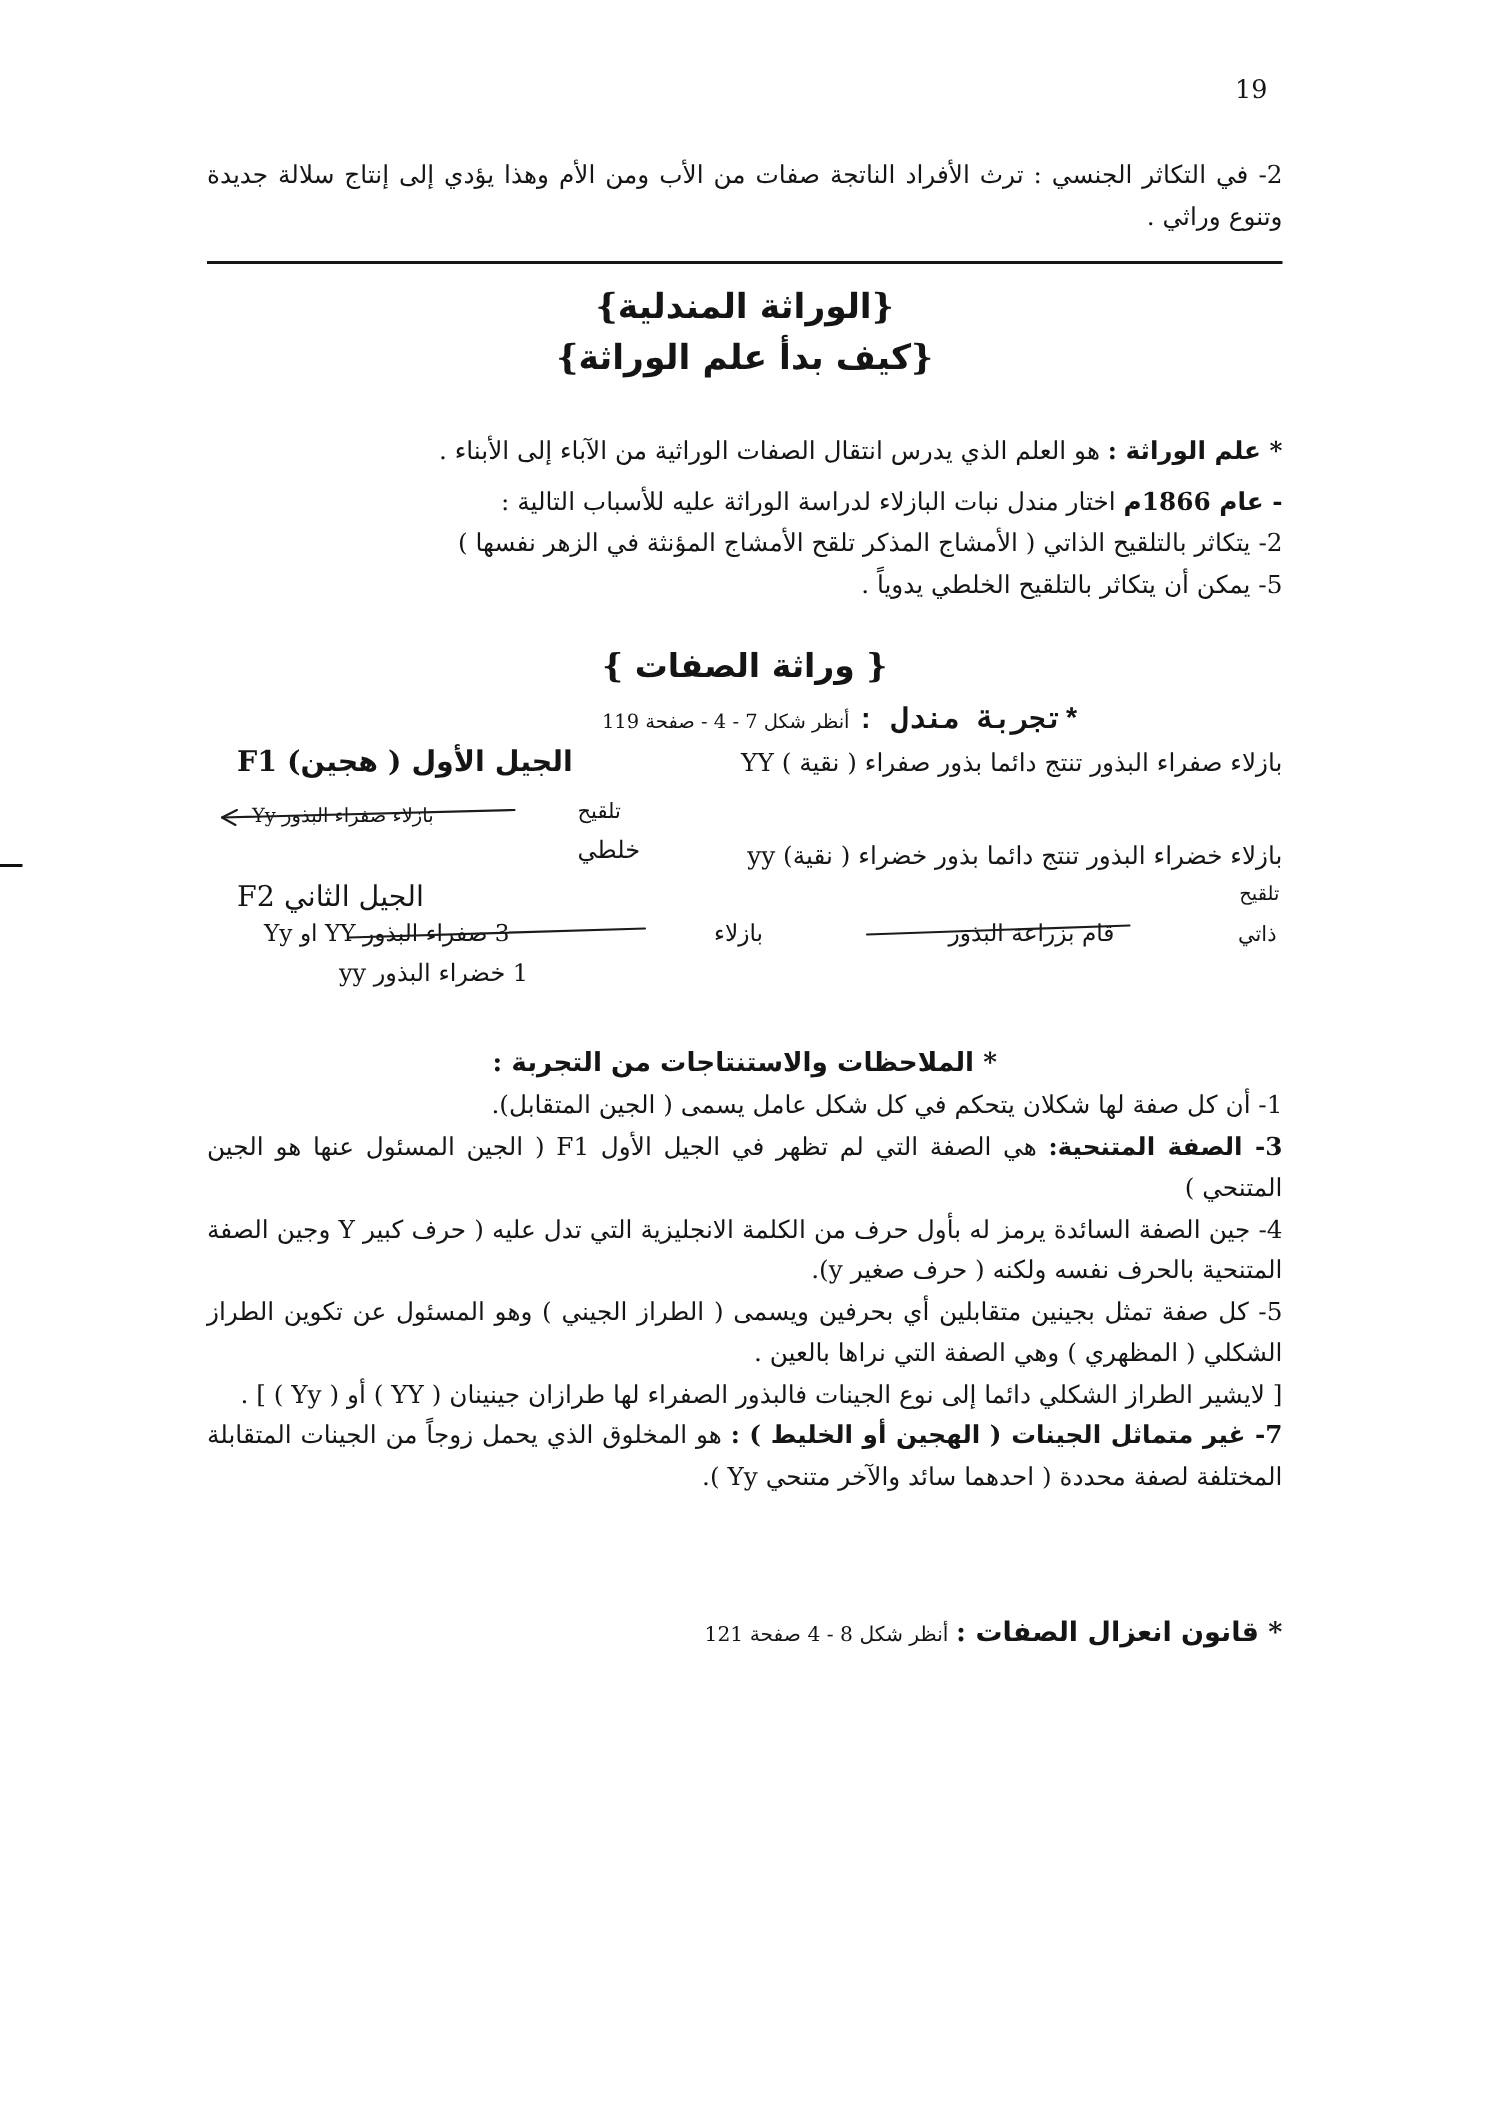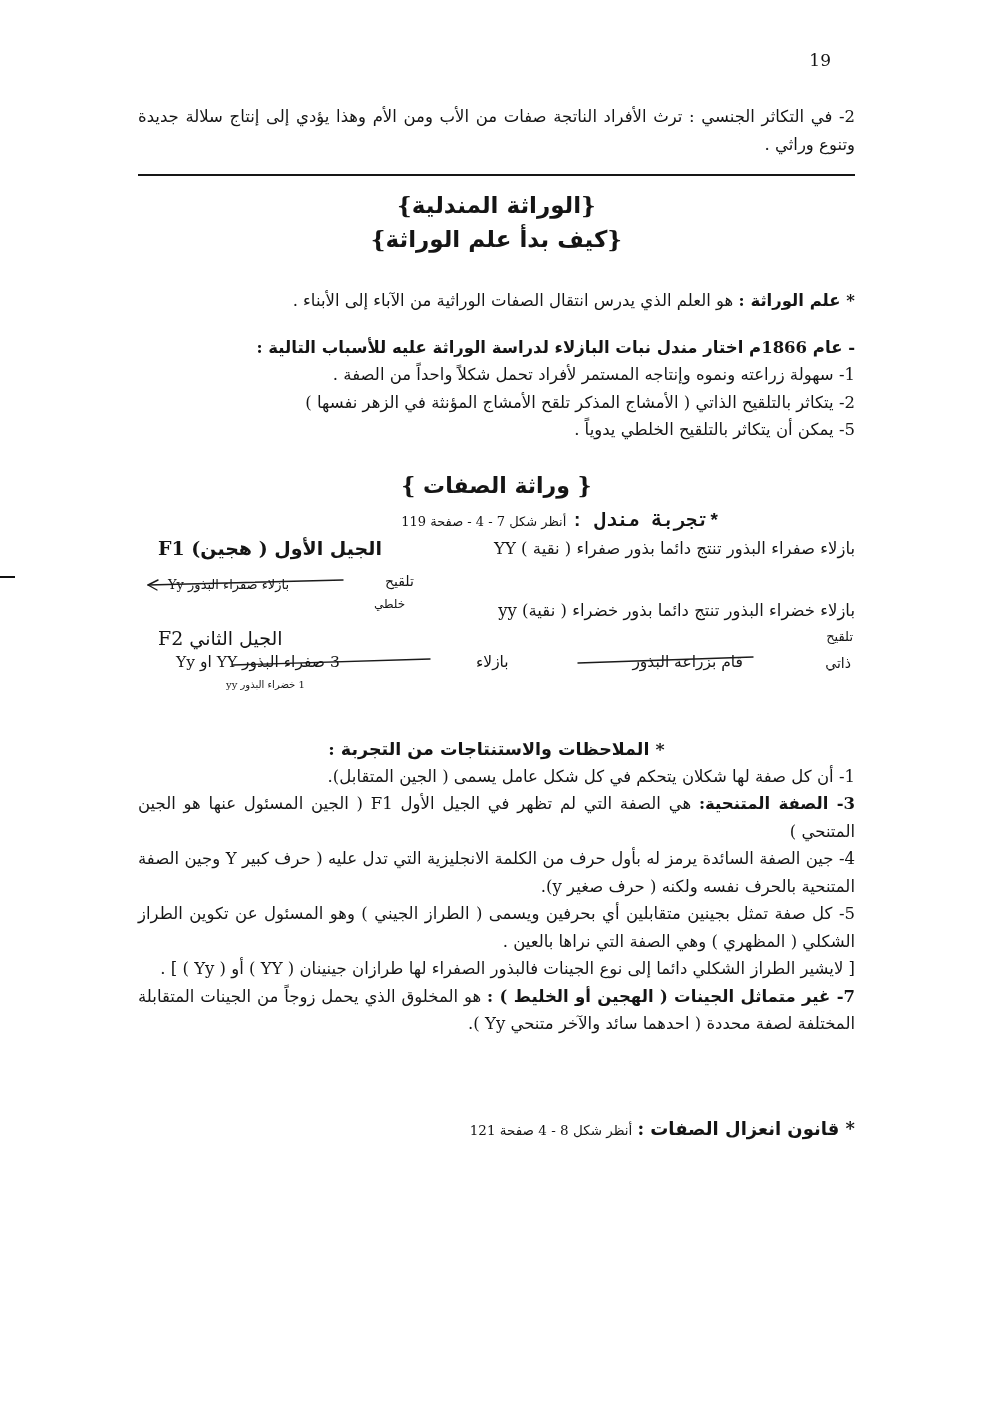--- a/index.html
+++ b/index.html
@@ -5,7 +5,7 @@
   html,body{margin:0;padding:0;background:#ffffff;}
   .page{position:relative;width:993px;height:1403px;background:#ffffff;overflow:hidden;
         font-family:"DejaVu Serif","DejaVu Sans",serif;color:#151515;}
-  .page-number{position:absolute;top:50px;right:162px;font-size:17px;}
+  .page-number{position:absolute;top:50px;right:148px;font-size:17px;}
   .margin-mark{position:absolute;left:0;top:576px;width:15px;height:0;border-top:2.5px solid #111;}
   .content{position:absolute;top:103px;right:138px;width:717px;direction:rtl;}
   .body-text{font-size:16.5px;line-height:27.5px;text-align:justify;margin:0;}

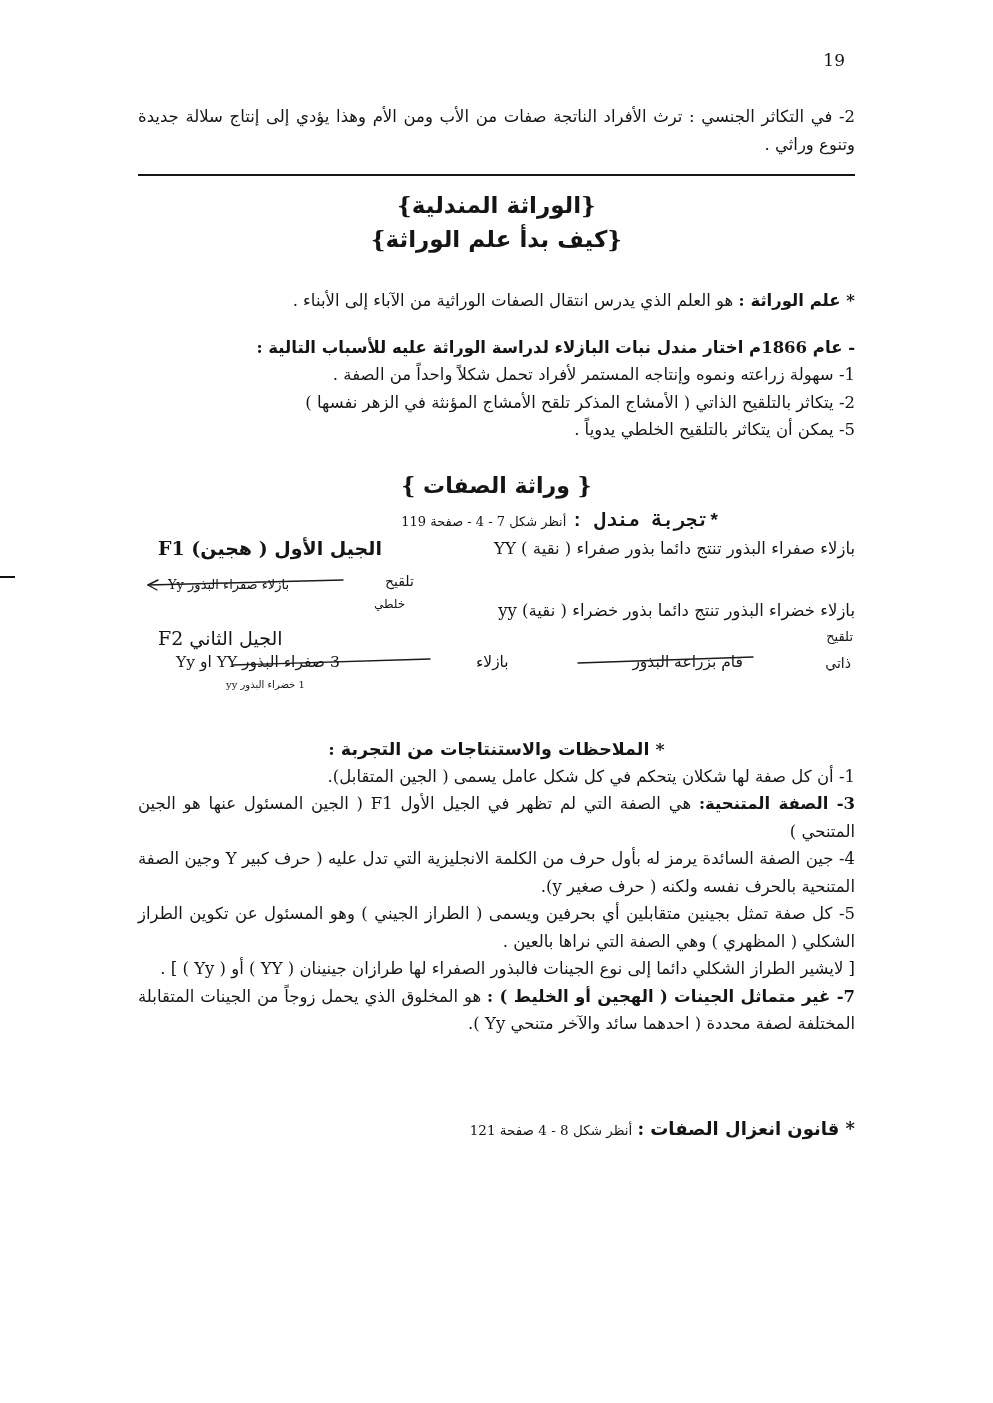--- a/index.html
+++ b/index.html
@@ -13,7 +13,7 @@
   .h-main{font-size:23px;font-weight:bold;text-align:center;margin:13px 0 0 0;line-height:31px;}
   .h-sub{margin-top:3px;}
   .mt-def{margin-top:33px;}
-  .mt-sm{margin-top:19px;font-weight:bold;}
+  .mt-sm{margin-top:6px;}
   .h-traits{font-size:22px;font-weight:bold;text-align:center;margin:26px 0 0 0;line-height:30px;}
   .experiment-line{margin:8px 135px 0 0;text-align:right;line-height:26px;}
   .exp-lead{font-size:19px;font-weight:bold;font-family:Liberation Mono, monospace;}

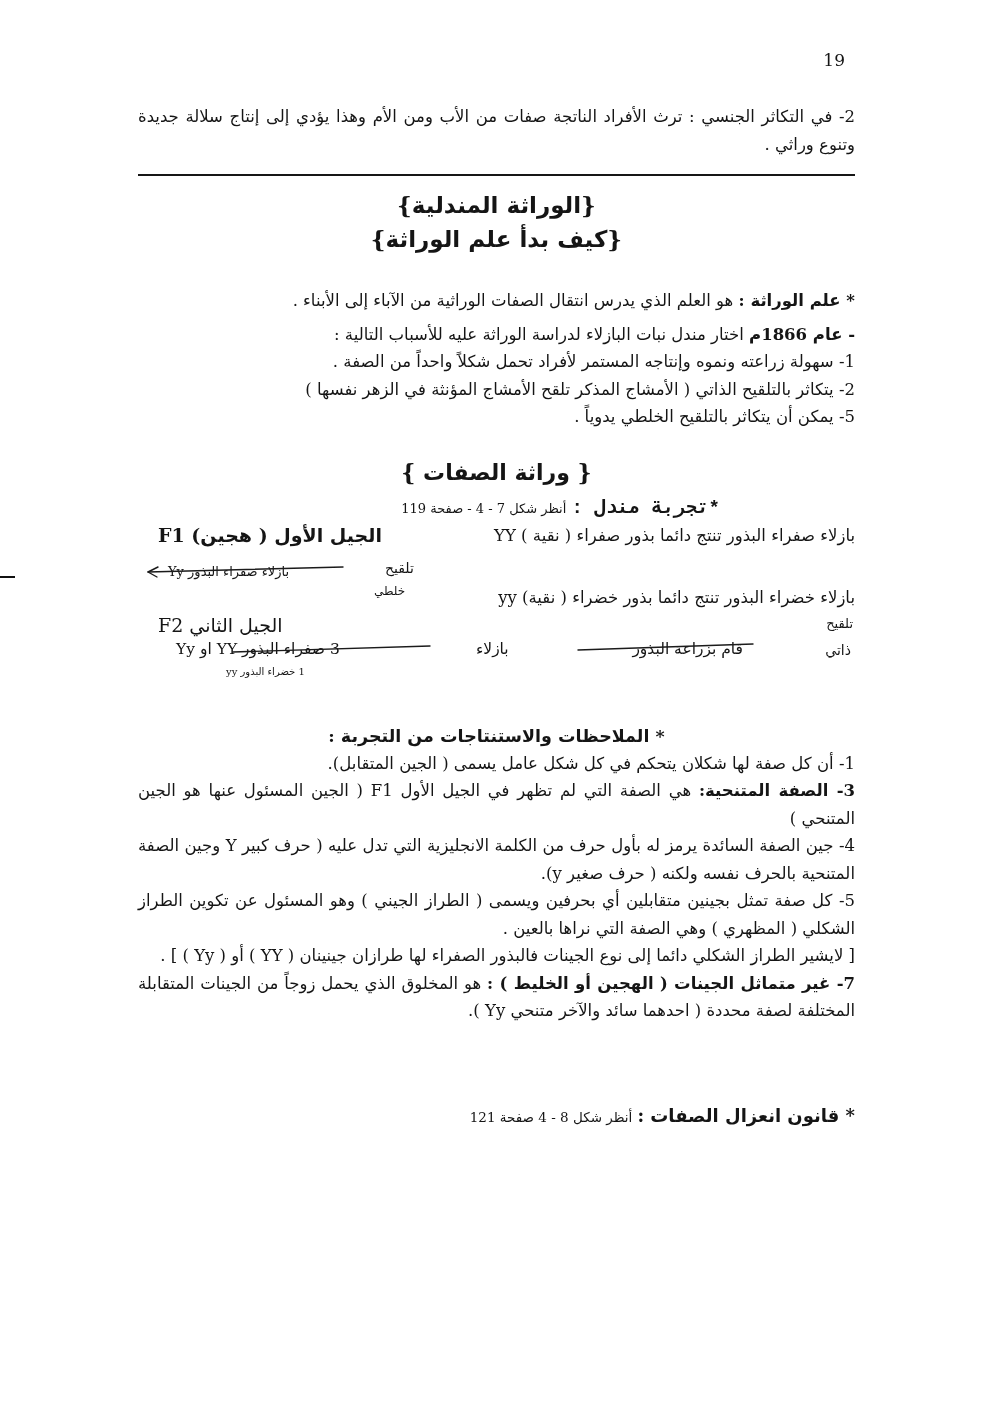--- a/index.html
+++ b/index.html
@@ -61,7 +61,6 @@
 
     <p class="body-text mt-sm"><b>- عام 1866م</b><span> اختار مندل نبات البازلاء لدراسة الوراثة عليه للأسباب التالية :</span></p>
 
-    <p class="body-text">1- سهولة زراعته ونموه وإنتاجه المستمر لأفراد تحمل شكلاً واحداً من الصفة .</p>
     <p class="body-text">2- يتكاثر بالتلقيح الذاتي ( الأمشاج المذكر تلقح الأمشاج المؤنثة في الزهر نفسها )</p>
     <p class="body-text">5- يمكن أن يتكاثر بالتلقيح الخلطي يدوياً .</p>
 

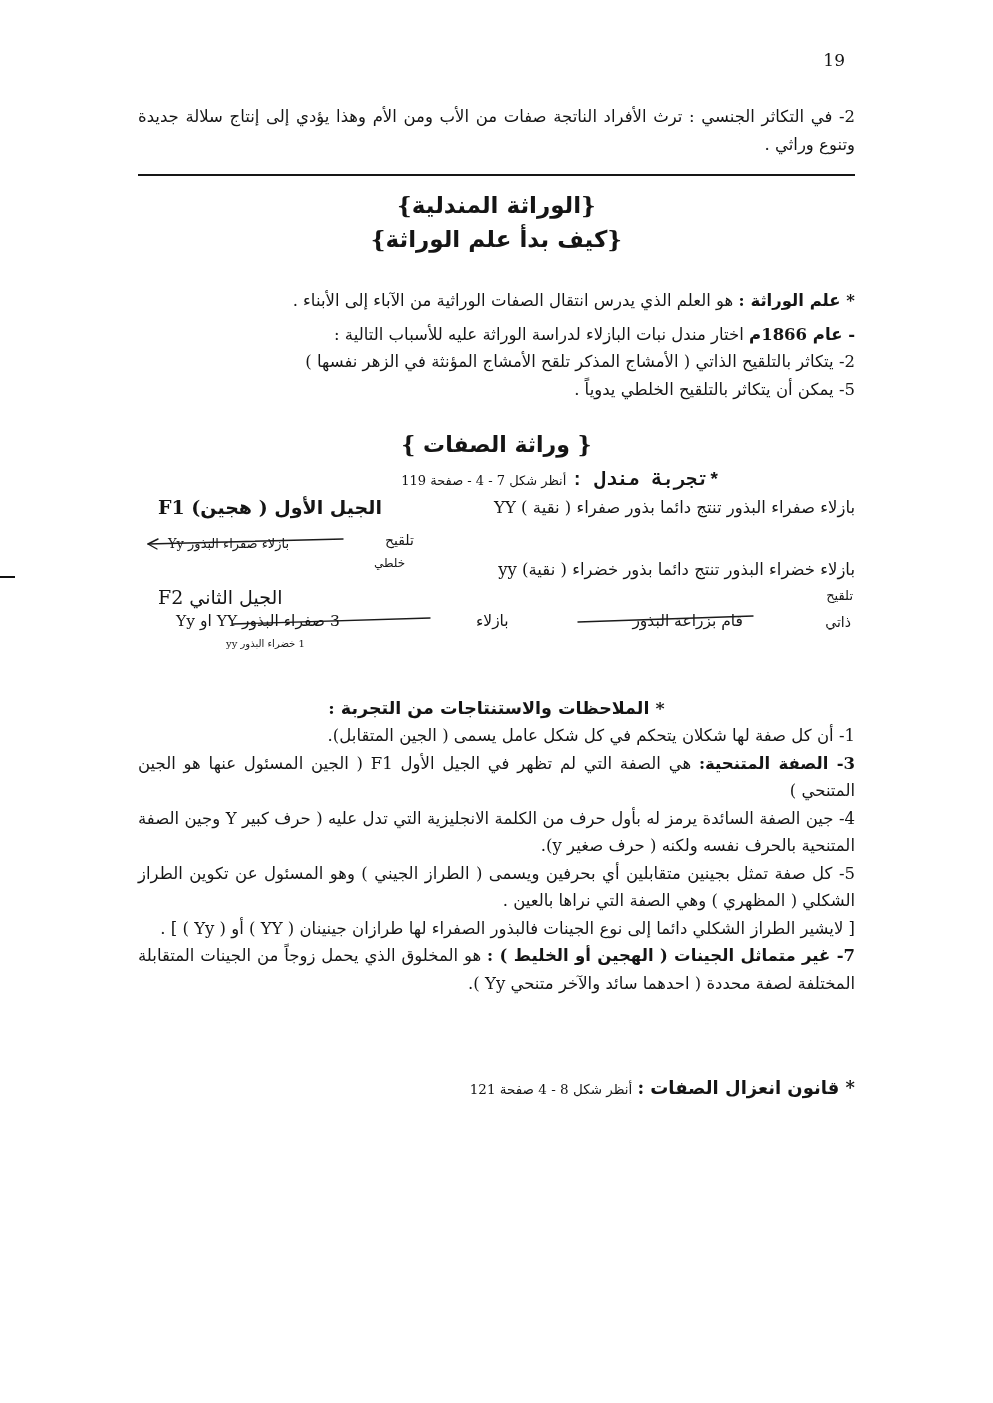--- a/index.html
+++ b/index.html
@@ -24,7 +24,7 @@
   .d-f1{top:0;left:20px;font-size:19px;font-weight:bold;}
   .d-crossnote{top:40px;left:30px;font-size:13px;}
   .d-cw1{top:36px;left:247px;font-size:14px;}
-  .d-cw2{top:60px;left:236px;font-size:12px;}
+  .d-cw2{top:60px;left:247px;font-size:16px;}
   .d-green{top:64px;right:0;font-size:16.5px;}
   .d-f2{top:90px;left:20px;font-size:19px;font-weight:normal;}
   .d-sw1{top:92px;right:2px;font-size:13px;}

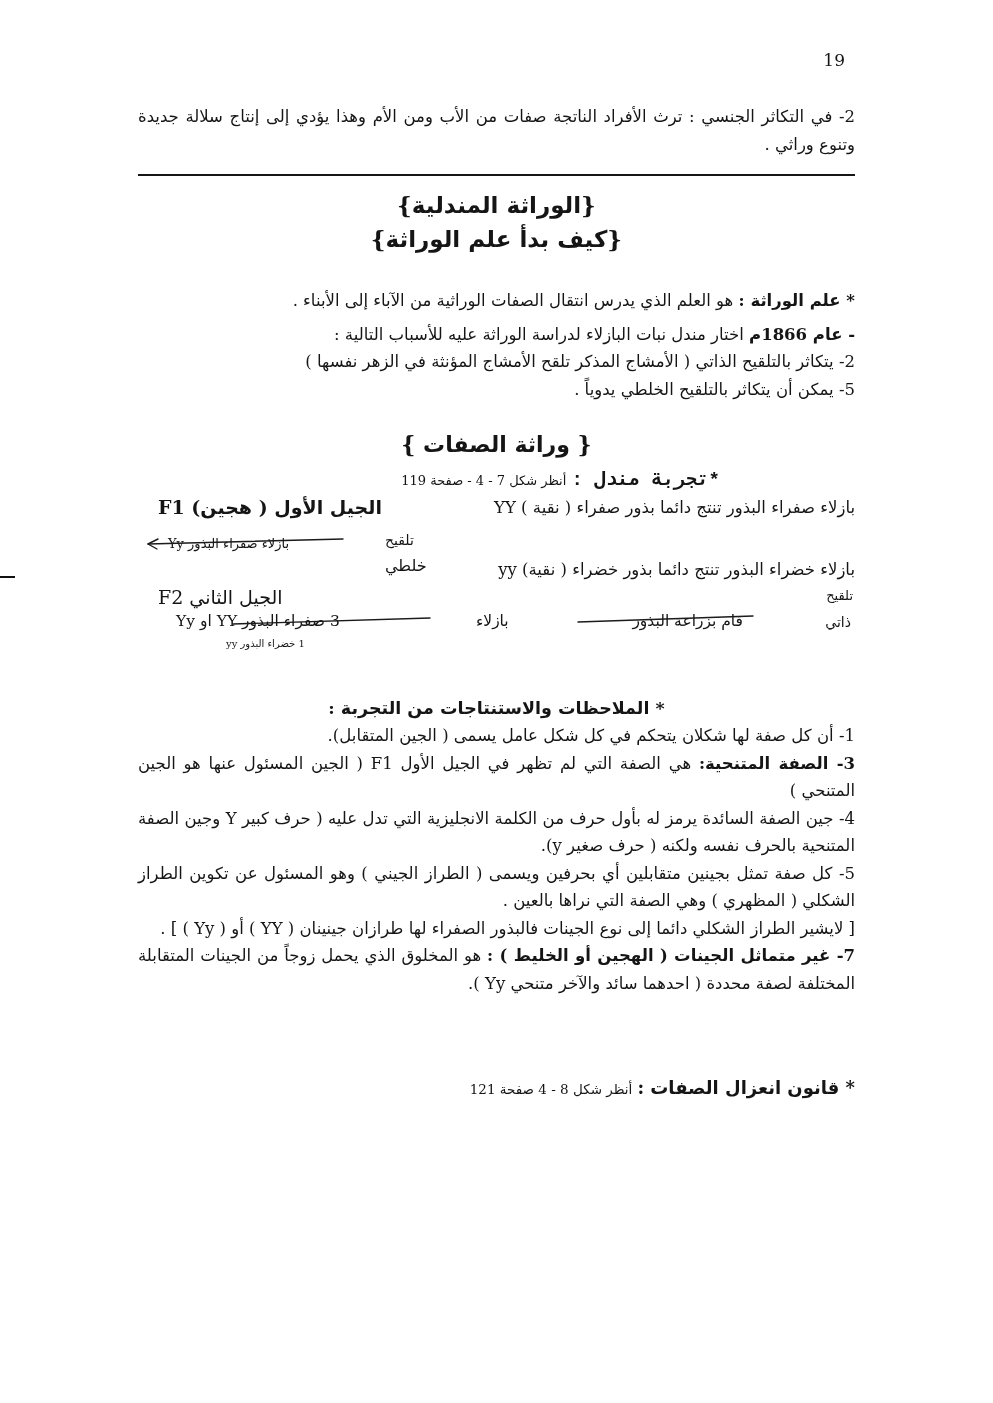--- a/index.html
+++ b/index.html
@@ -32,7 +32,7 @@
   .d-planted{top:116px;right:112px;font-size:15.5px;}
   .d-peas{top:116px;left:338px;font-size:15.5px;}
   .d-yratio{top:116px;left:38px;font-size:15.5px;}
-  .d-gratio{top:142px;left:88px;font-size:10px;}
+  .d-gratio{top:142px;left:88px;font-size:16px;}
   .strokes{position:absolute;left:0;top:0;width:717px;height:190px;pointer-events:none;}
   .strokes path{stroke:#1b1b1b;stroke-width:1.4;fill:none;stroke-linecap:round;}
   .obs-title{font-size:17.5px;font-weight:bold;margin:8px 0 0 0;line-height:28px;text-align:center;}

